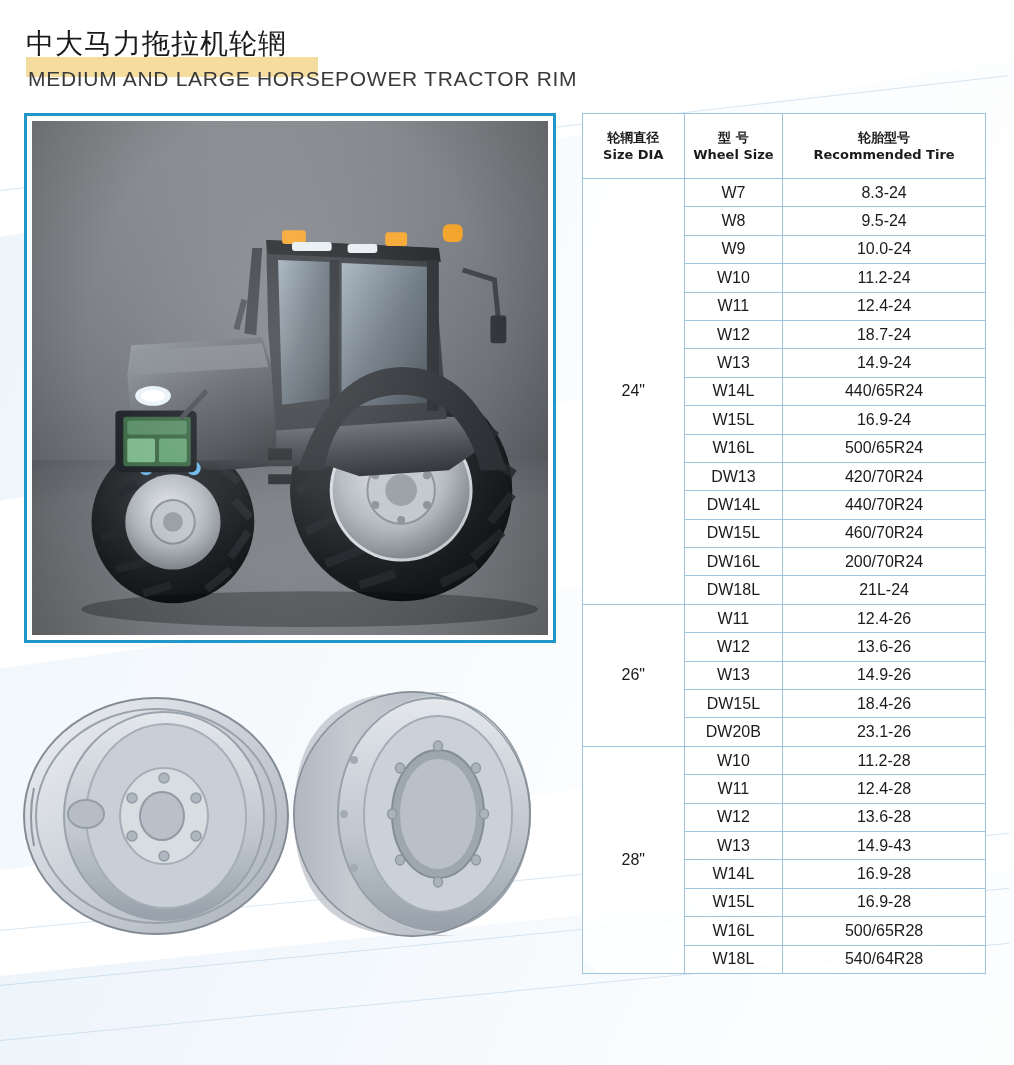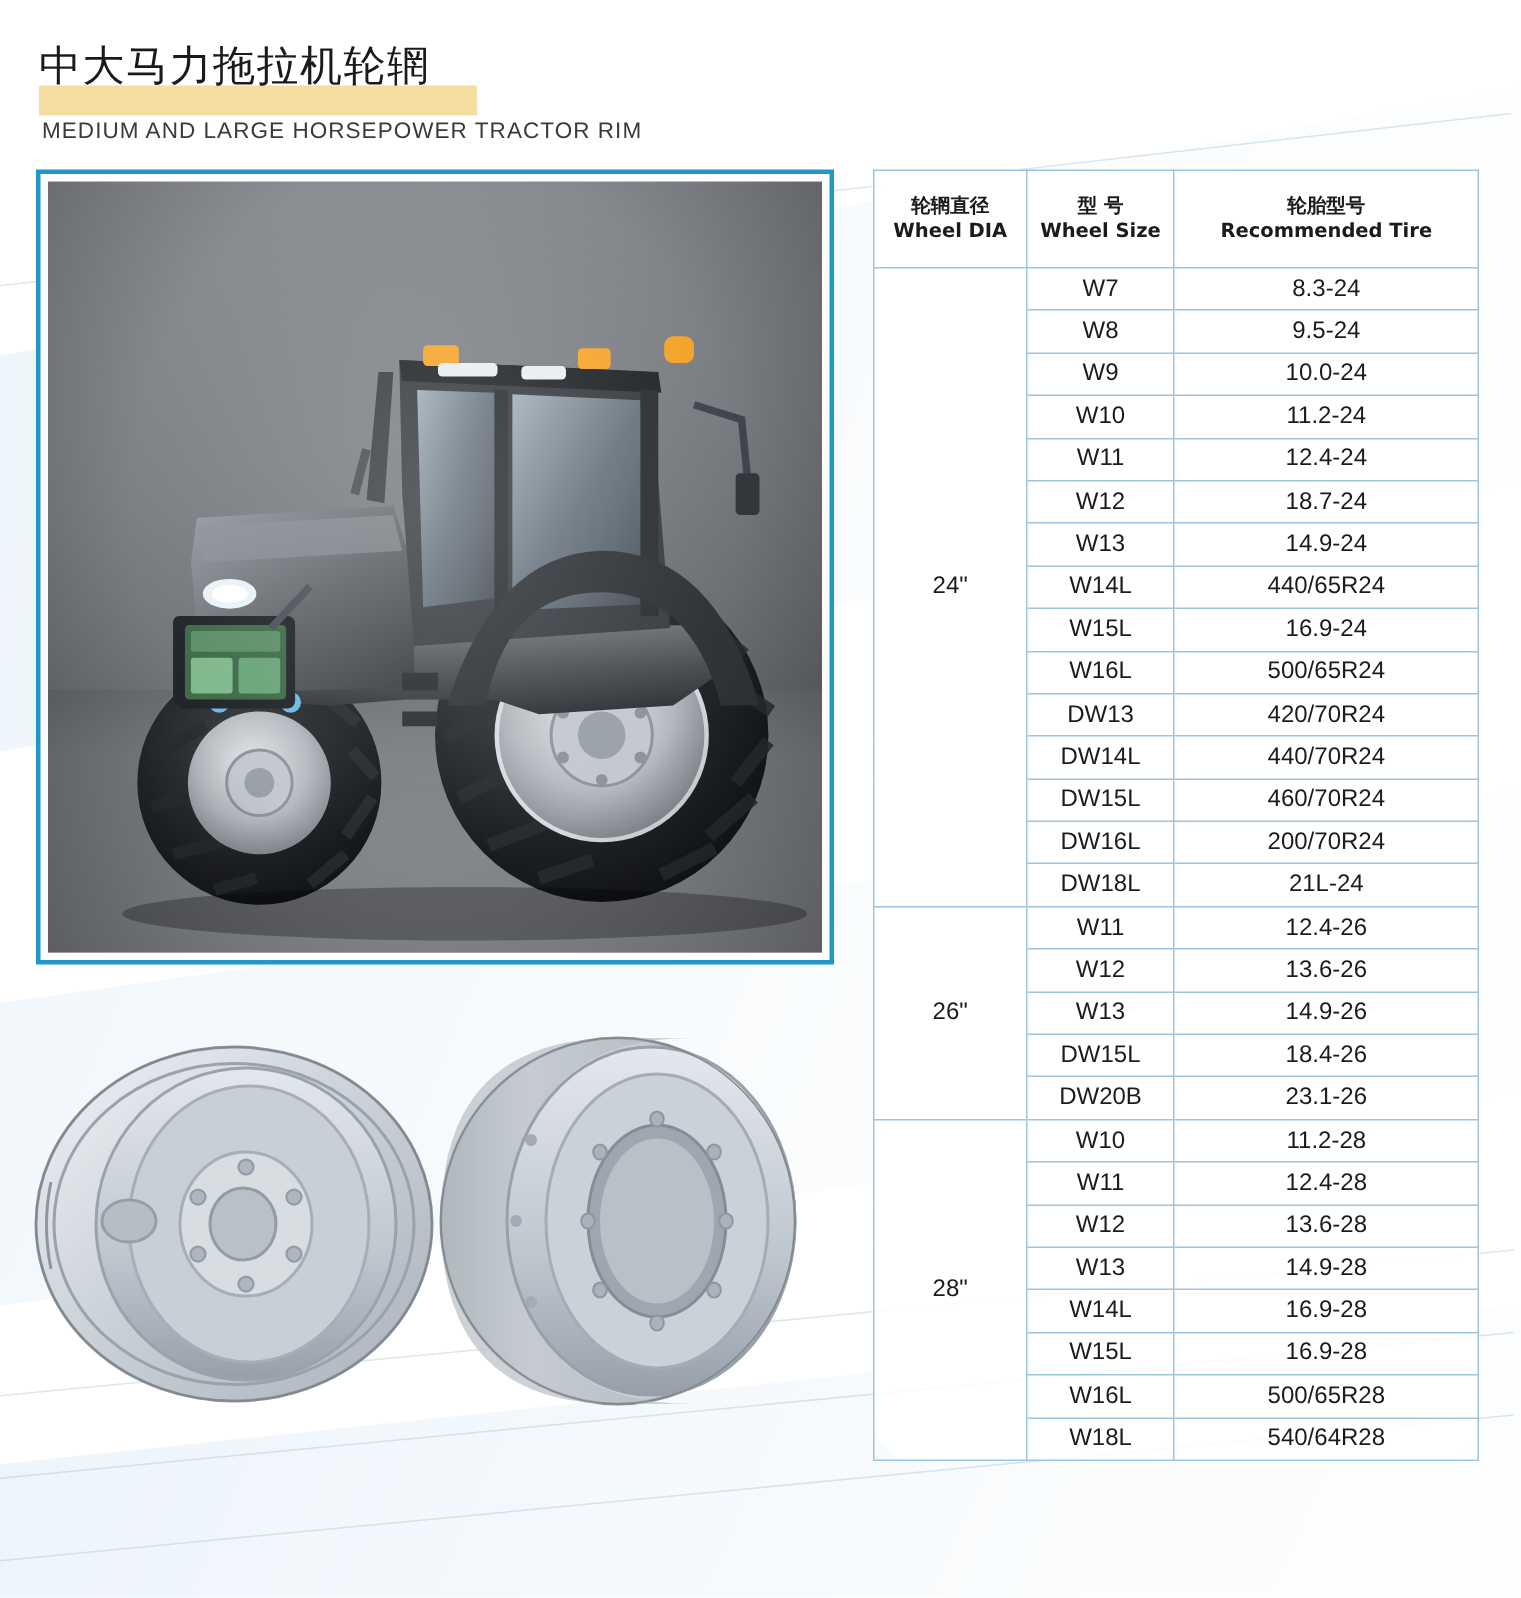--- a/index.html
+++ b/index.html
@@ -75,8 +75,8 @@
   .title-en {
     position: absolute;
     left: 28px;
-    top: 79px;
-    font-size: 15px;
+    top: 67px;
+    font-size: 21px;
     color: #3a3a3a;
     letter-spacing: .7px;
   }

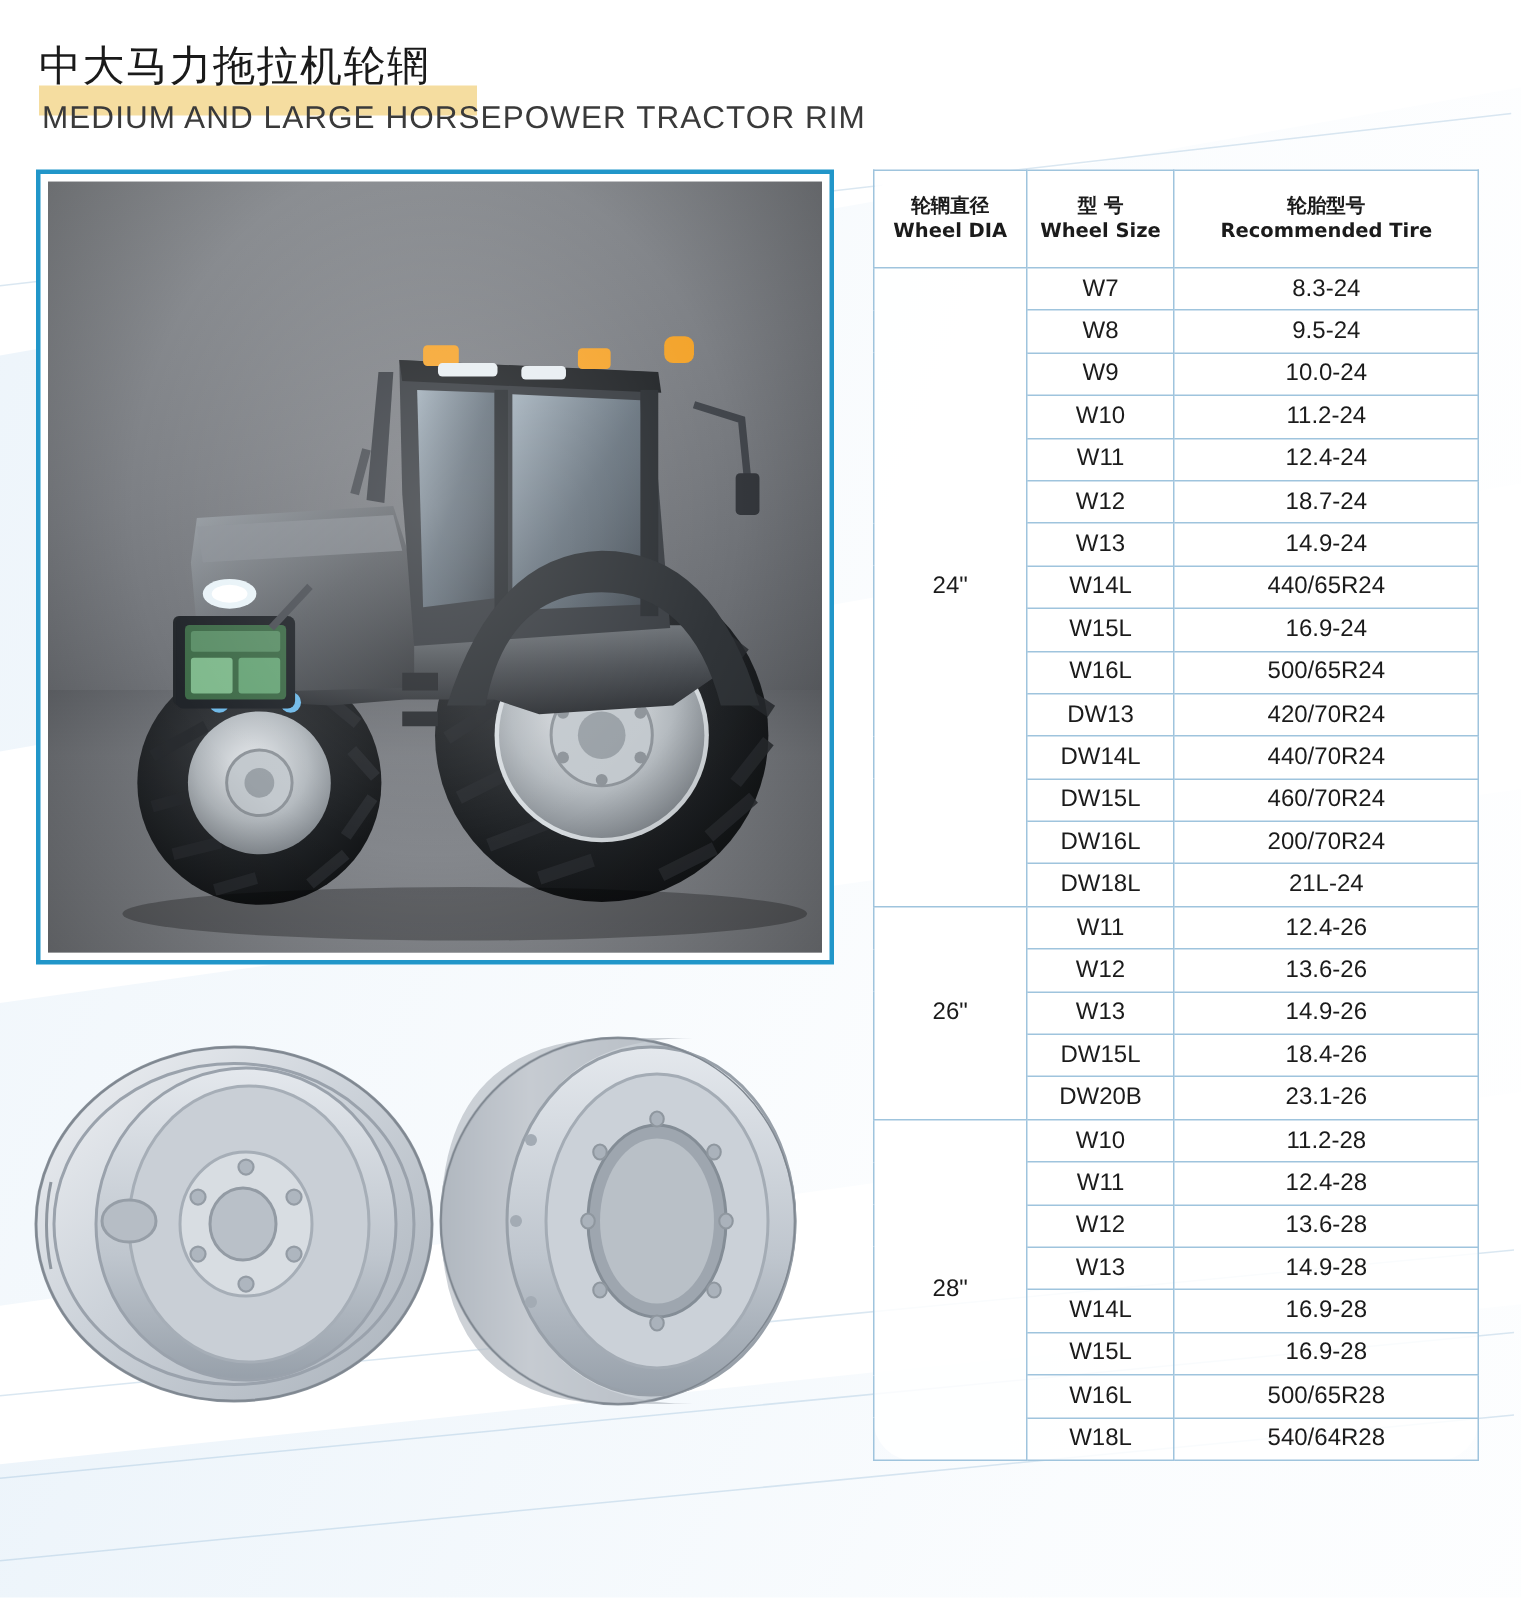--- a/index.html
+++ b/index.html
@@ -427,7 +427,7 @@
     <tr>
       <th>
         <div>轮辋直径</div>
-        <div>Wheel DIA</div>
+        <div>Size DIA</div>
       </th>
       <th>
         <div>型 号</div>

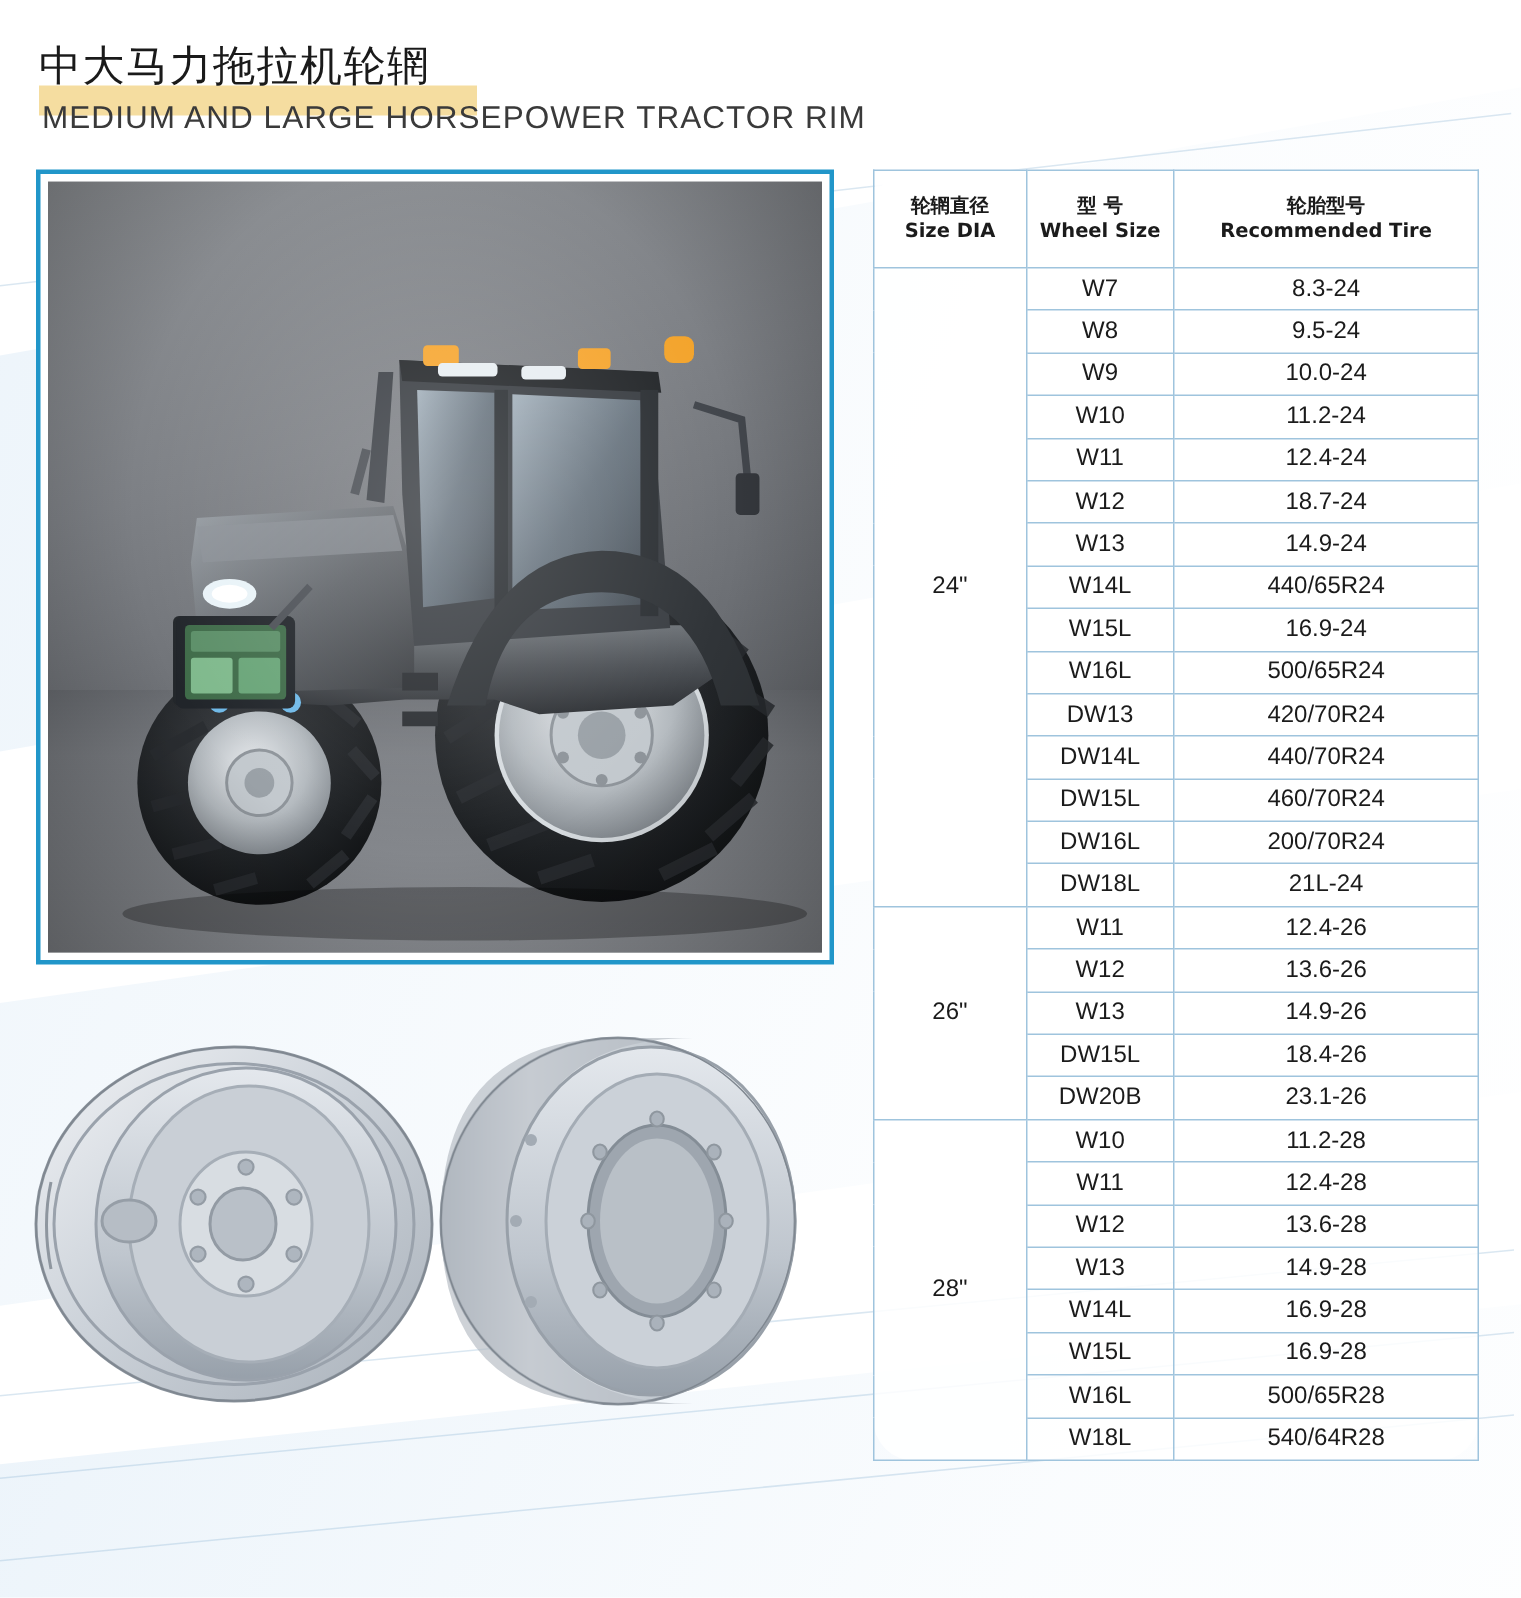--- a/index.html
+++ b/index.html
@@ -537,7 +537,7 @@
       </tr>
       <tr>
         <td>W13</td>
-        <td>14.9-28</td>
+        <td>14.9-43</td>
       </tr>
       <tr>
         <td>W14L</td>

